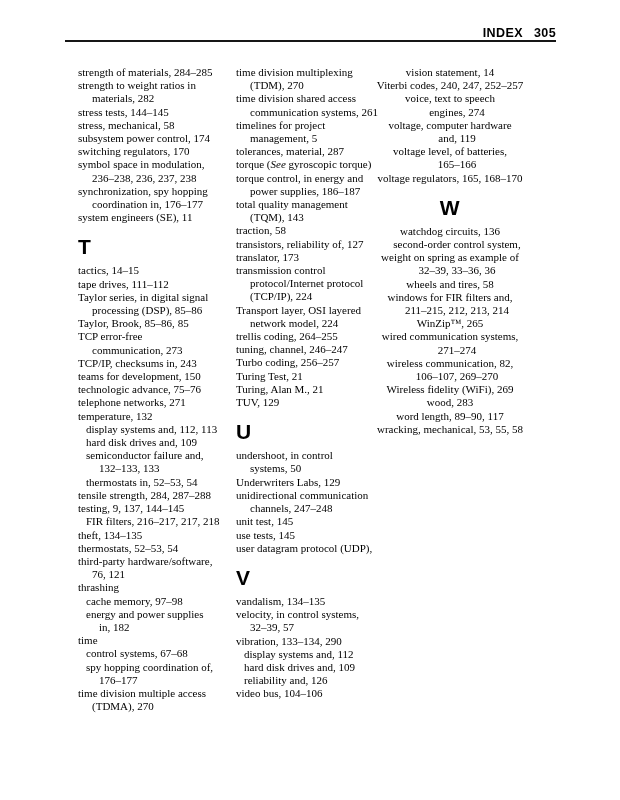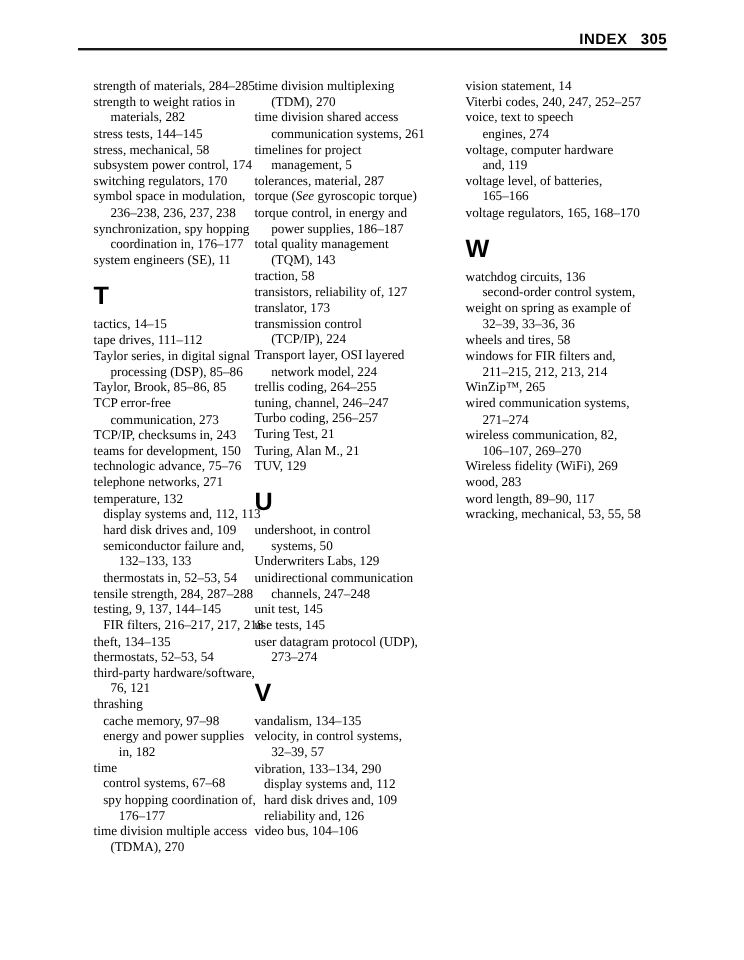--- a/index.html
+++ b/index.html
@@ -21,7 +21,7 @@
     position:absolute; top:66px; font-size:11px; line-height:13.2px;
   }
   .col-1 { left:78px;  width:150px; }
-  .col-2 { left:212px; width:158px; }
+  .col-2 { left:236px; width:158px; }
   .col-3 { left:388px; width:172px; }
   .line { white-space:nowrap; }
   .ind-main    { padding-left:0; }

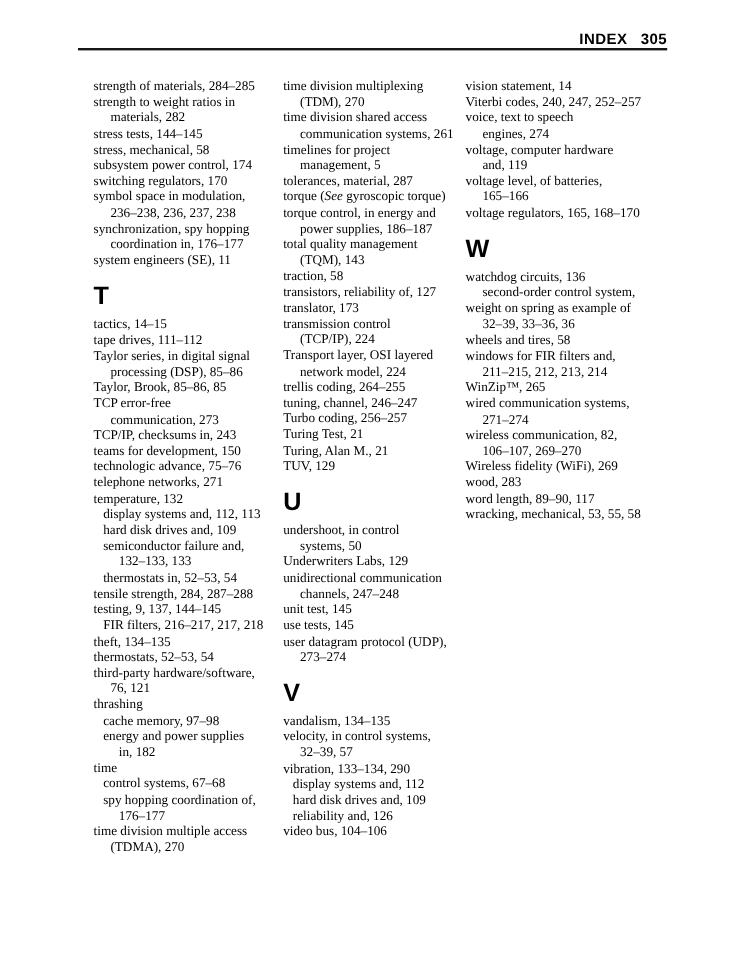--- a/index.html
+++ b/index.html
@@ -22,7 +22,7 @@
   }
   .col-1 { left:78px;  width:150px; }
   .col-2 { left:236px; width:158px; }
-  .col-3 { left:388px; width:172px; }
+  .col-3 { left:364px; width:172px;text-align:center; }
   .line { white-space:nowrap; }
   .ind-main    { padding-left:0; }
   .ind-cont    { padding-left:14px; }

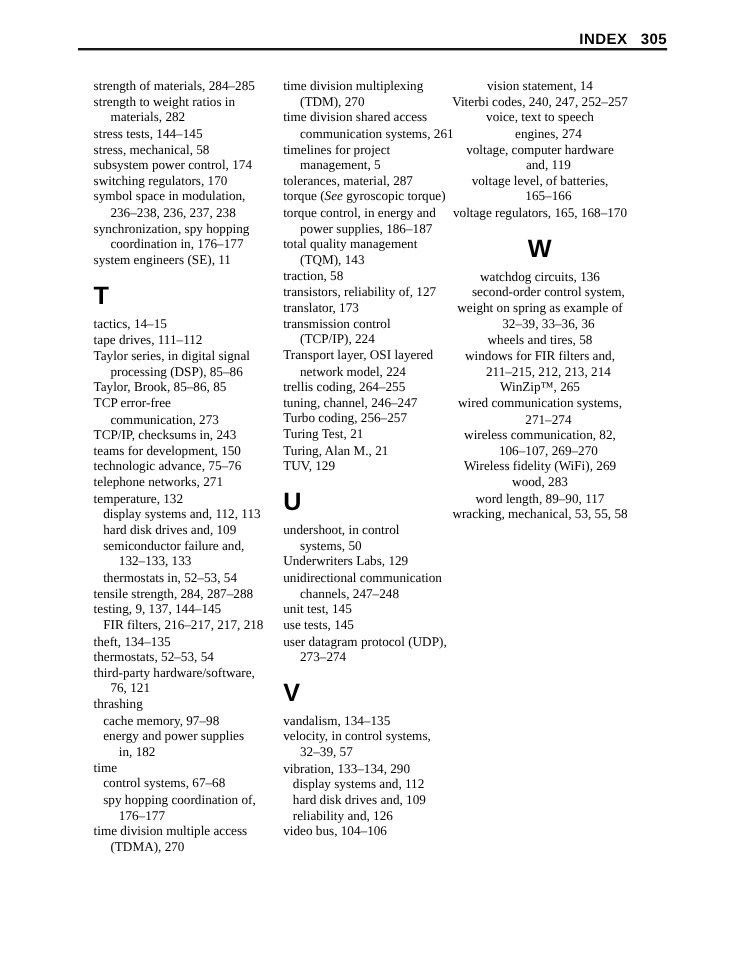--- a/index.html
+++ b/index.html
@@ -110,6 +110,7 @@
       <div class="line ind-main"><span>transistors, reliability of, 127</span></div>
       <div class="line ind-main"><span>translator, 173</span></div>
       <div class="line ind-main"><span>transmission control</span></div>
+      <div class="line ind-cont"><span>protocol/Internet protocol</span></div>
       <div class="line ind-cont"><span>(TCP/IP), 224</span></div>
       <div class="line ind-main"><span>Transport layer, OSI layered</span></div>
       <div class="line ind-cont"><span>network model, 224</span></div>

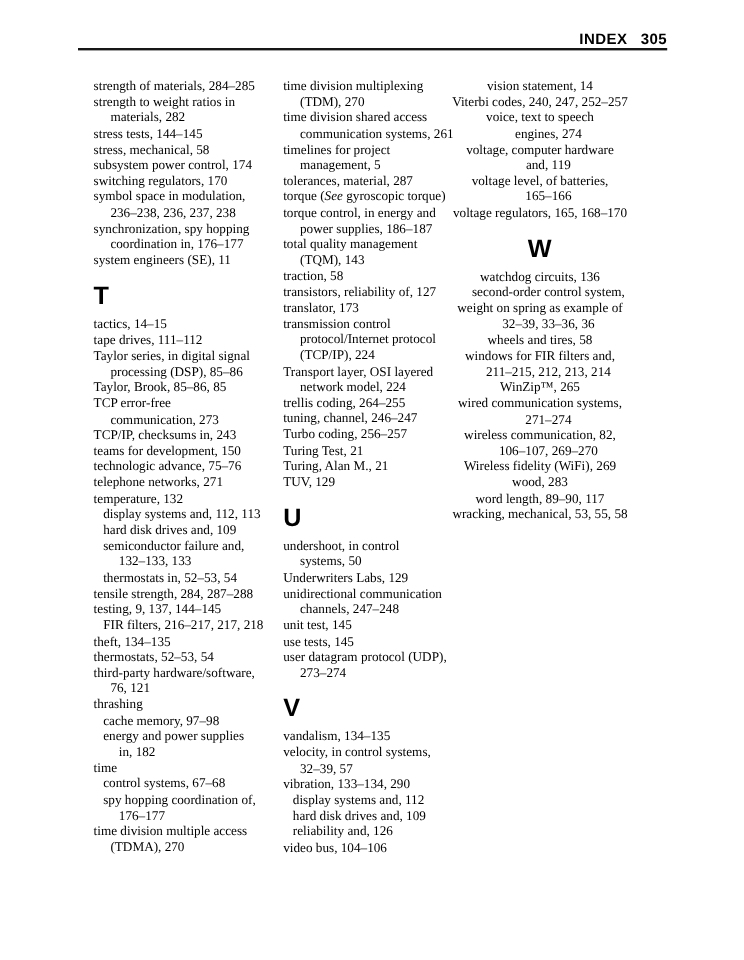--- a/index.html
+++ b/index.html
@@ -129,7 +129,6 @@
       <div class="line ind-main"><span>unit test, 145</span></div>
       <div class="line ind-main"><span>use tests, 145</span></div>
       <div class="line ind-main"><span>user datagram protocol (UDP),</span></div>
-      <div class="line ind-cont"><span>273–274</span></div>
       <div class="section-heading">V</div>
       <div class="line ind-main"><span>vandalism, 134–135</span></div>
       <div class="line ind-main"><span>velocity, in control systems,</span></div>

